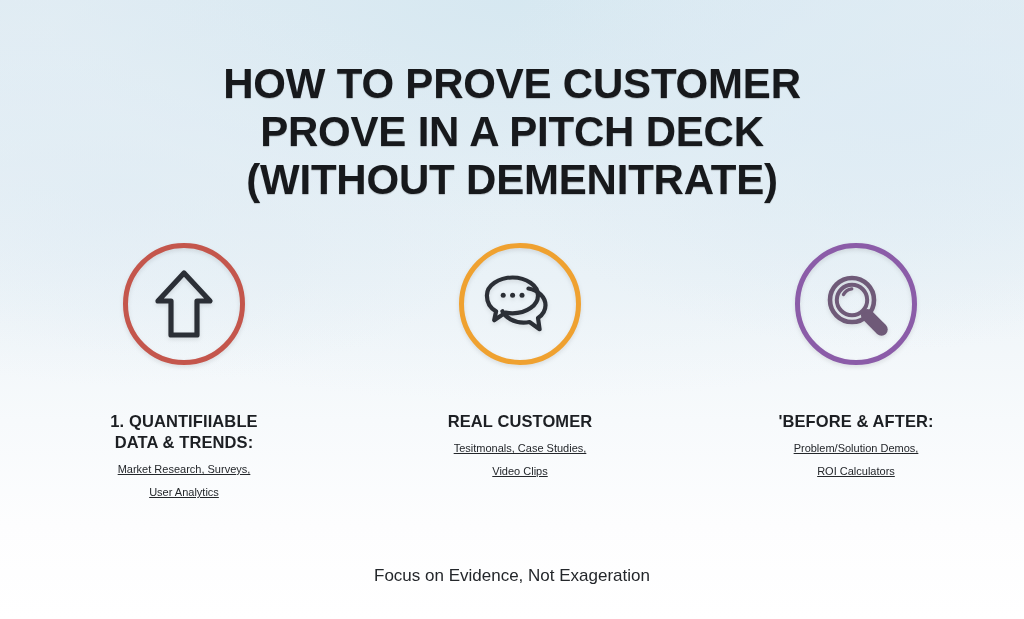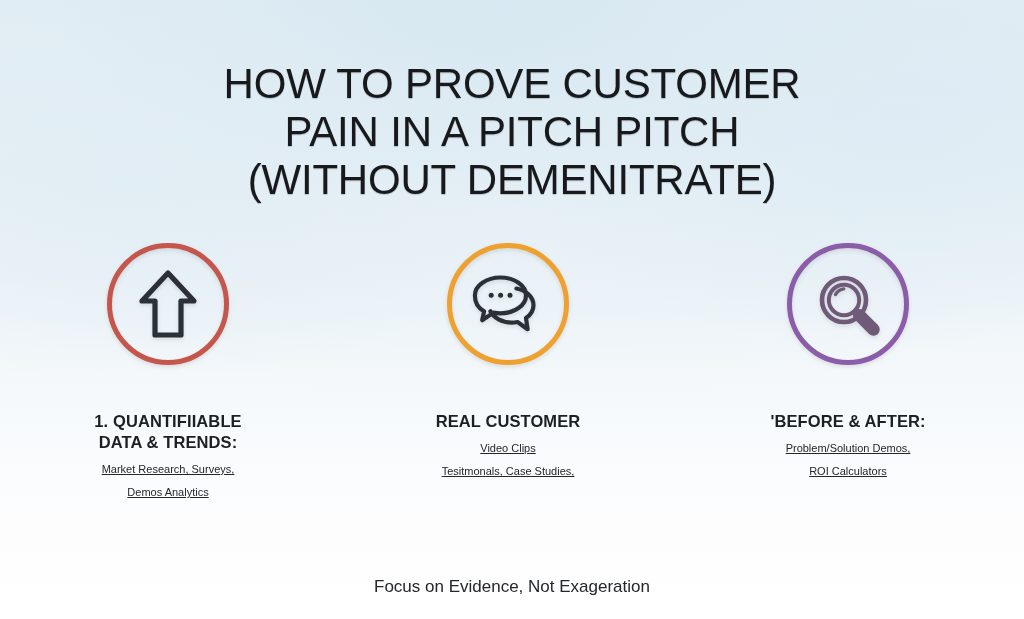--- a/index.html
+++ b/index.html
@@ -52,7 +52,7 @@
     text-align: center;
     font-size: 42px;
     line-height: 48px;
-    font-weight: normal;
+    font-weight: bold;
     letter-spacing: -0.2px;
     color: #17191c;
     text-shadow: 0 1px 1px rgba(0,0,0,0.18);

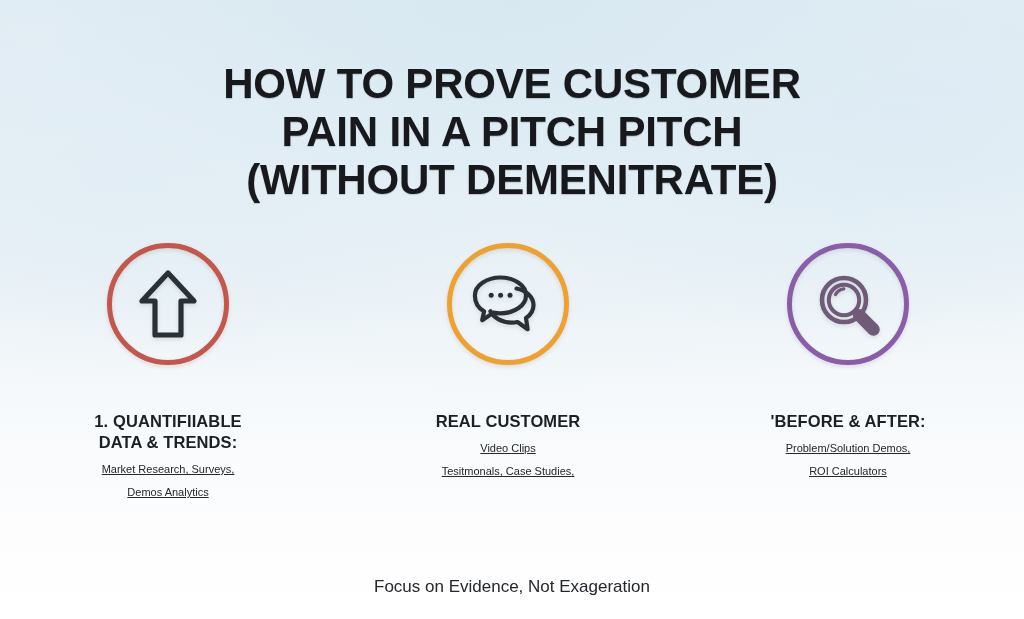--- a/index.html
+++ b/index.html
@@ -135,7 +135,7 @@
 
     <h1 class="title">
       <span class="tline">HOW TO PROVE CUSTOMER</span>
-      <span class="tline">PAIN IN A PITCH PITCH</span>
+      <span class="tline">PROVE IN A PITCH DECK</span>
       <span class="tline">(WITHOUT DEMENITRATE)</span>
     </h1>
 

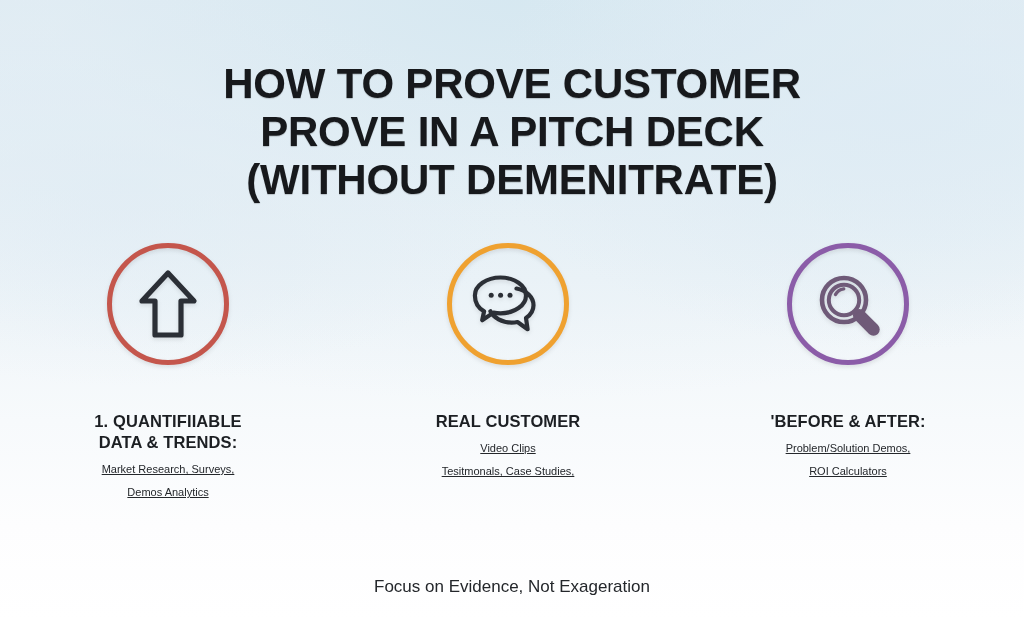--- a/index.html
+++ b/index.html
@@ -64,9 +64,9 @@
     position: absolute;
     top: 243px;
     left: 0;
-    right: 8px;
+    right: 0;
     display: flex;
-    justify-content: space-between;
+    justify-content: flex-end;
     align-items: flex-start;
   }
   .col {

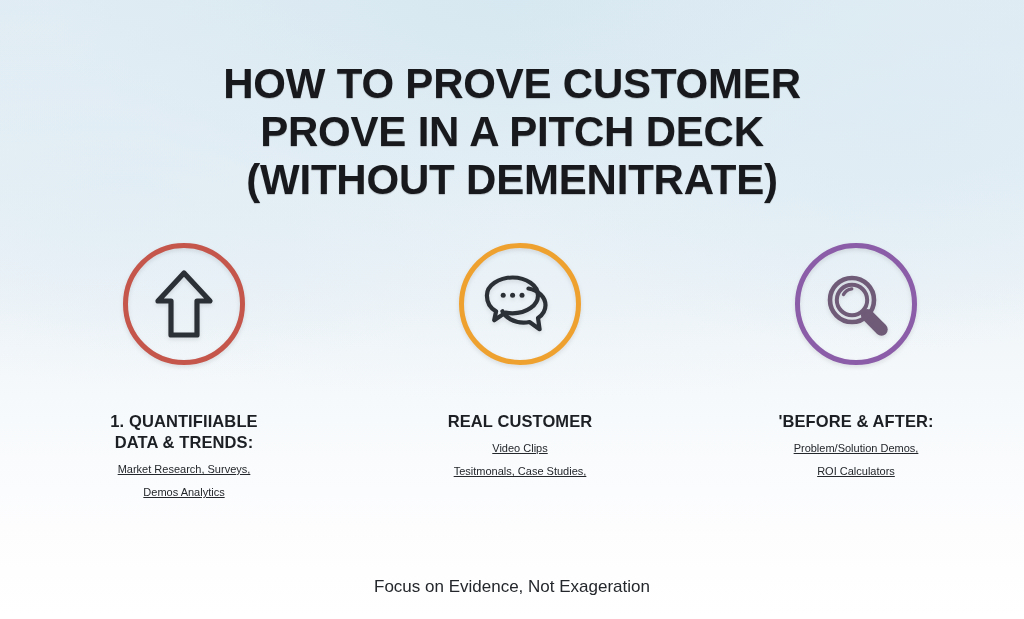--- a/index.html
+++ b/index.html
@@ -178,8 +178,8 @@
           <span class="hline">REAL CUSTOMER</span>
         </div>
         <div class="sub">
+          <span class="sline">Tesitmonals, Case Studies,</span>
           <span class="sline">Video Clips</span>
-          <span class="sline">Tesitmonals, Case Studies,</span>
         </div>
       </div>
 

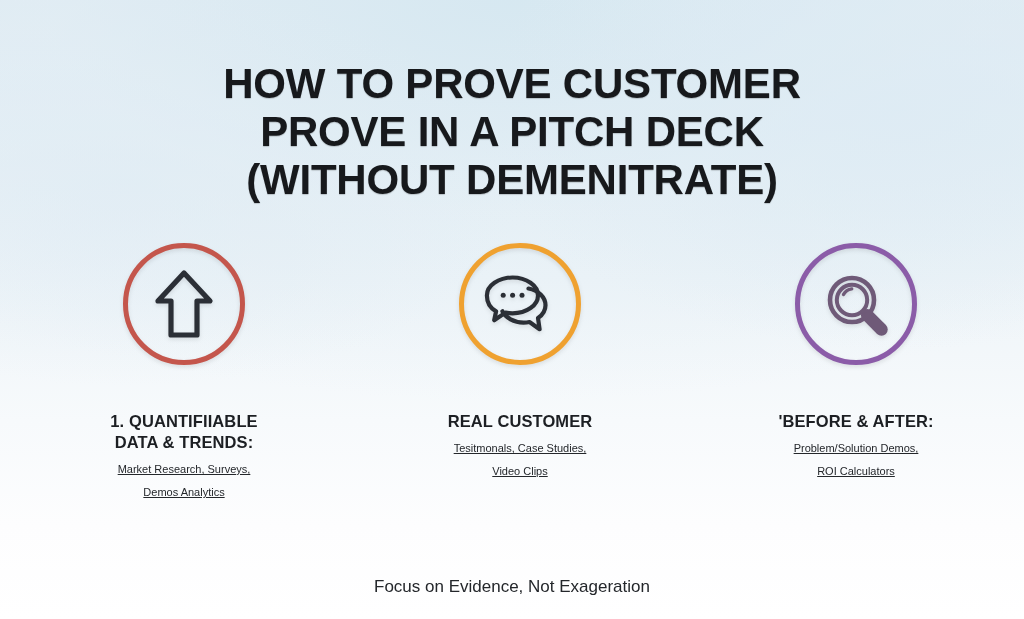--- a/index.html
+++ b/index.html
@@ -155,7 +155,7 @@
         </div>
         <div class="sub">
           <span class="sline">Market Research, Surveys,</span>
-          <span class="sline">Demos Analytics</span>
+          <span class="sline">User Analytics</span>
         </div>
       </div>
 

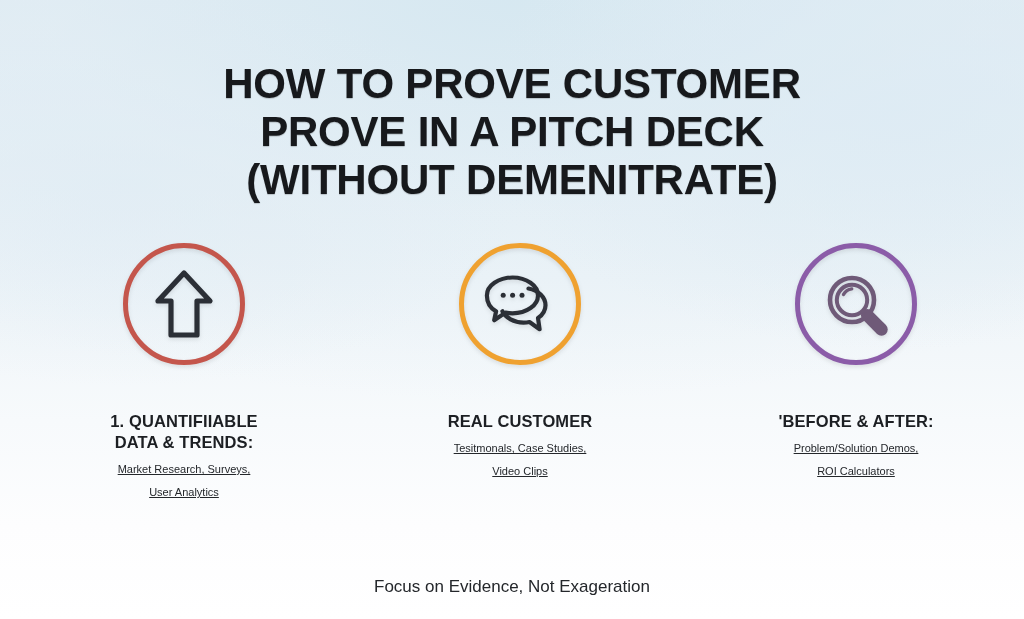--- a/index.html
+++ b/index.html
@@ -124,7 +124,6 @@
     font-size: 17px;
     line-height: 22px;
     color: #24272b;
-    margin-top: 11px;
   }
 </style>
 </head>

